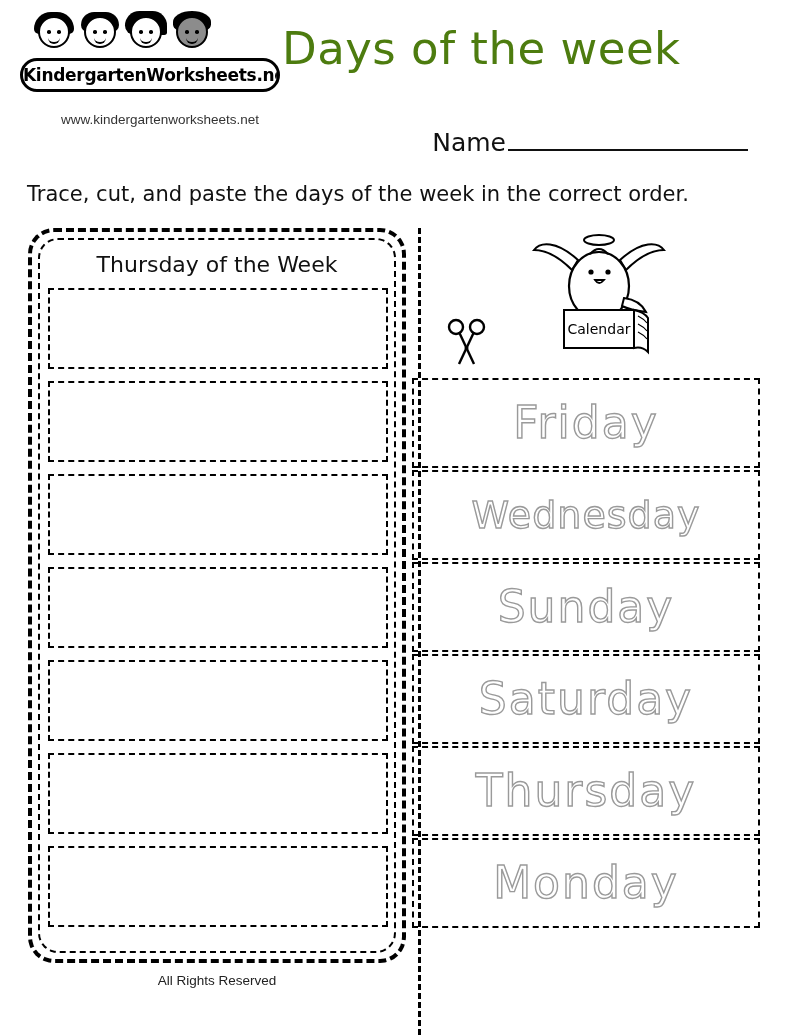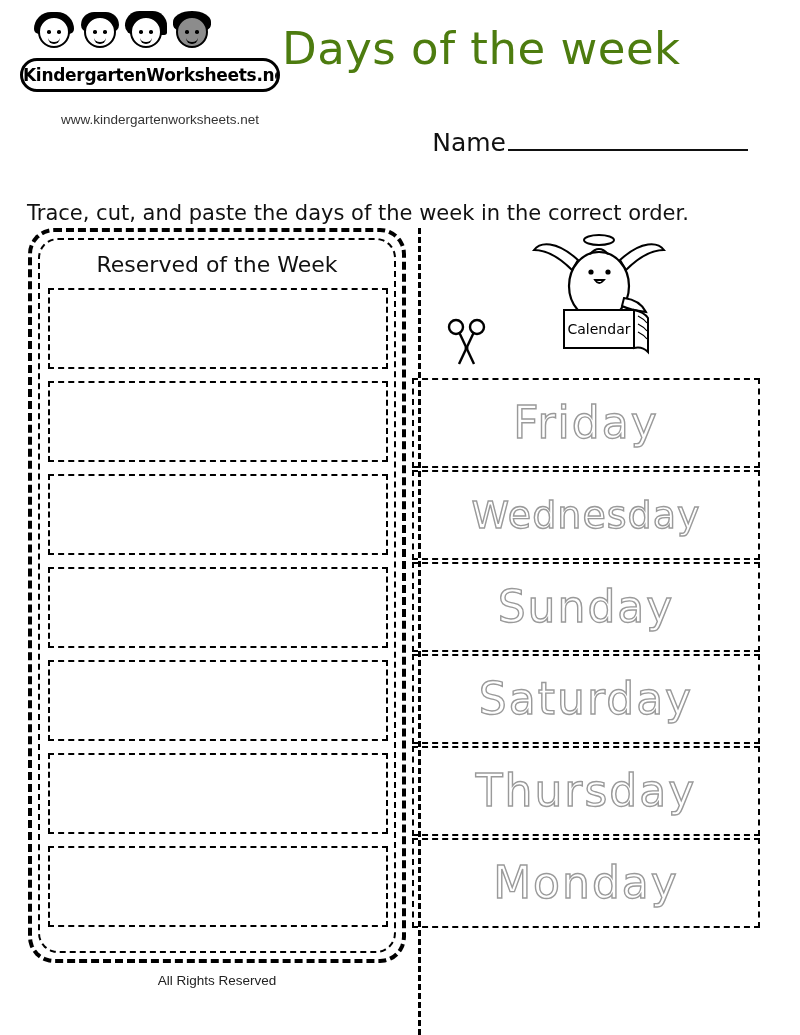--- a/index.html
+++ b/index.html
@@ -148,7 +148,7 @@
 
   .instructions {
     position: absolute;
-    top: 201px;
+    top: 182px;
     left: 0;
     width: 716px;
     text-align: center;

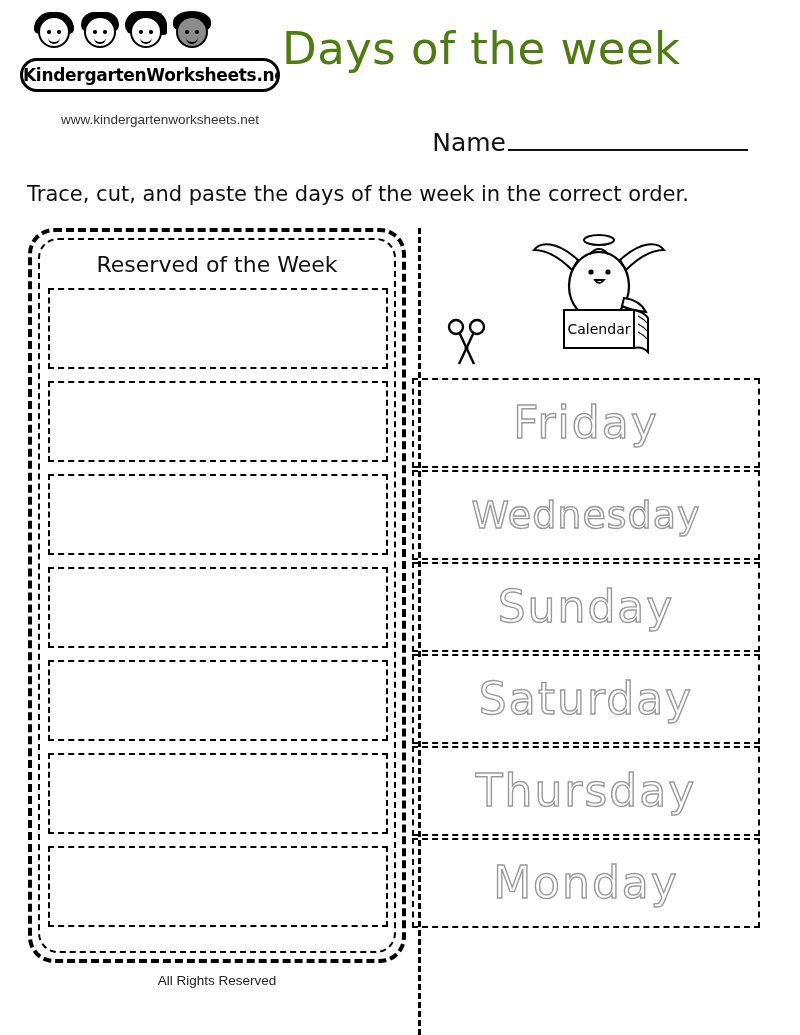--- a/index.html
+++ b/index.html
@@ -331,7 +331,7 @@
 <div class="paste-panel">
   <div class="paste-panel-inner"></div>
 </div>
-<div class="panel-heading">Reserved of the Week</div>
+<div class="panel-heading">Thursday of the Week</div>
 
 <div class="paste-slots">
   <div class="paste-slot"></div>

